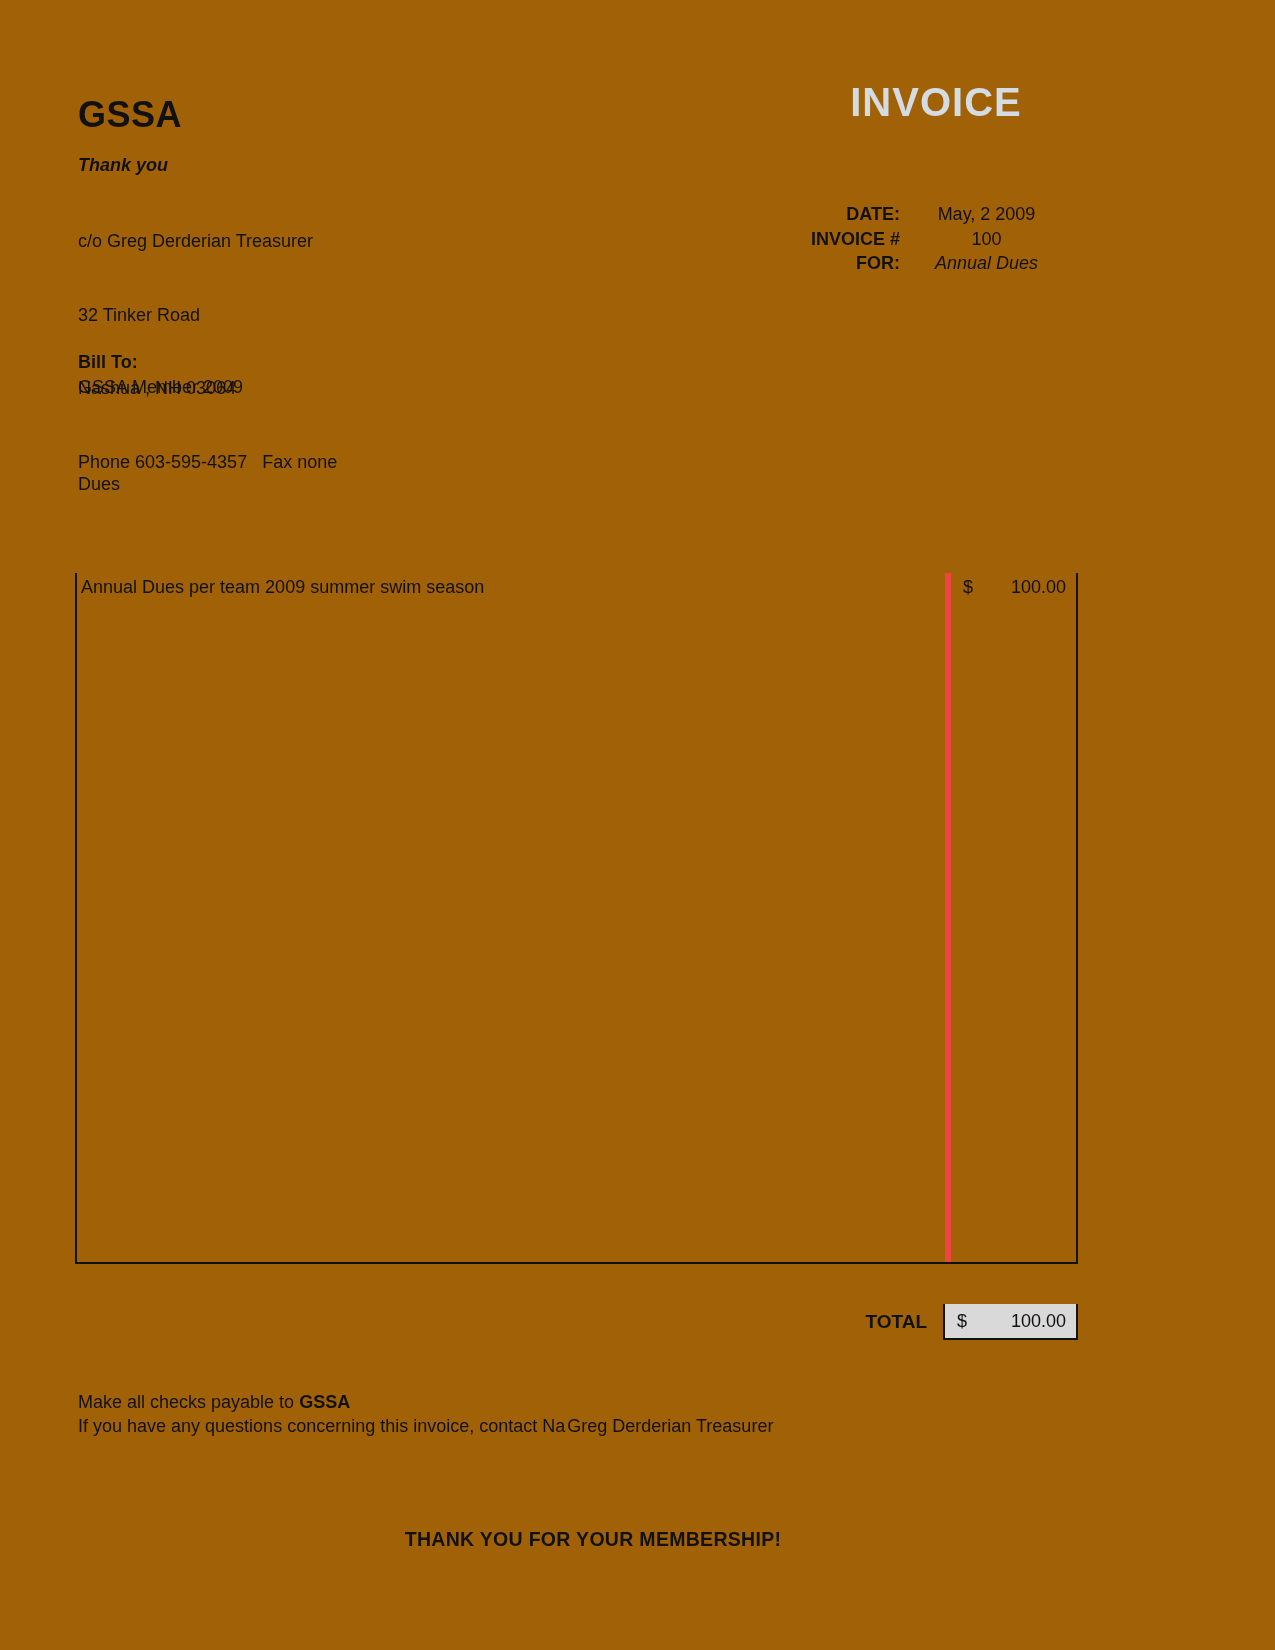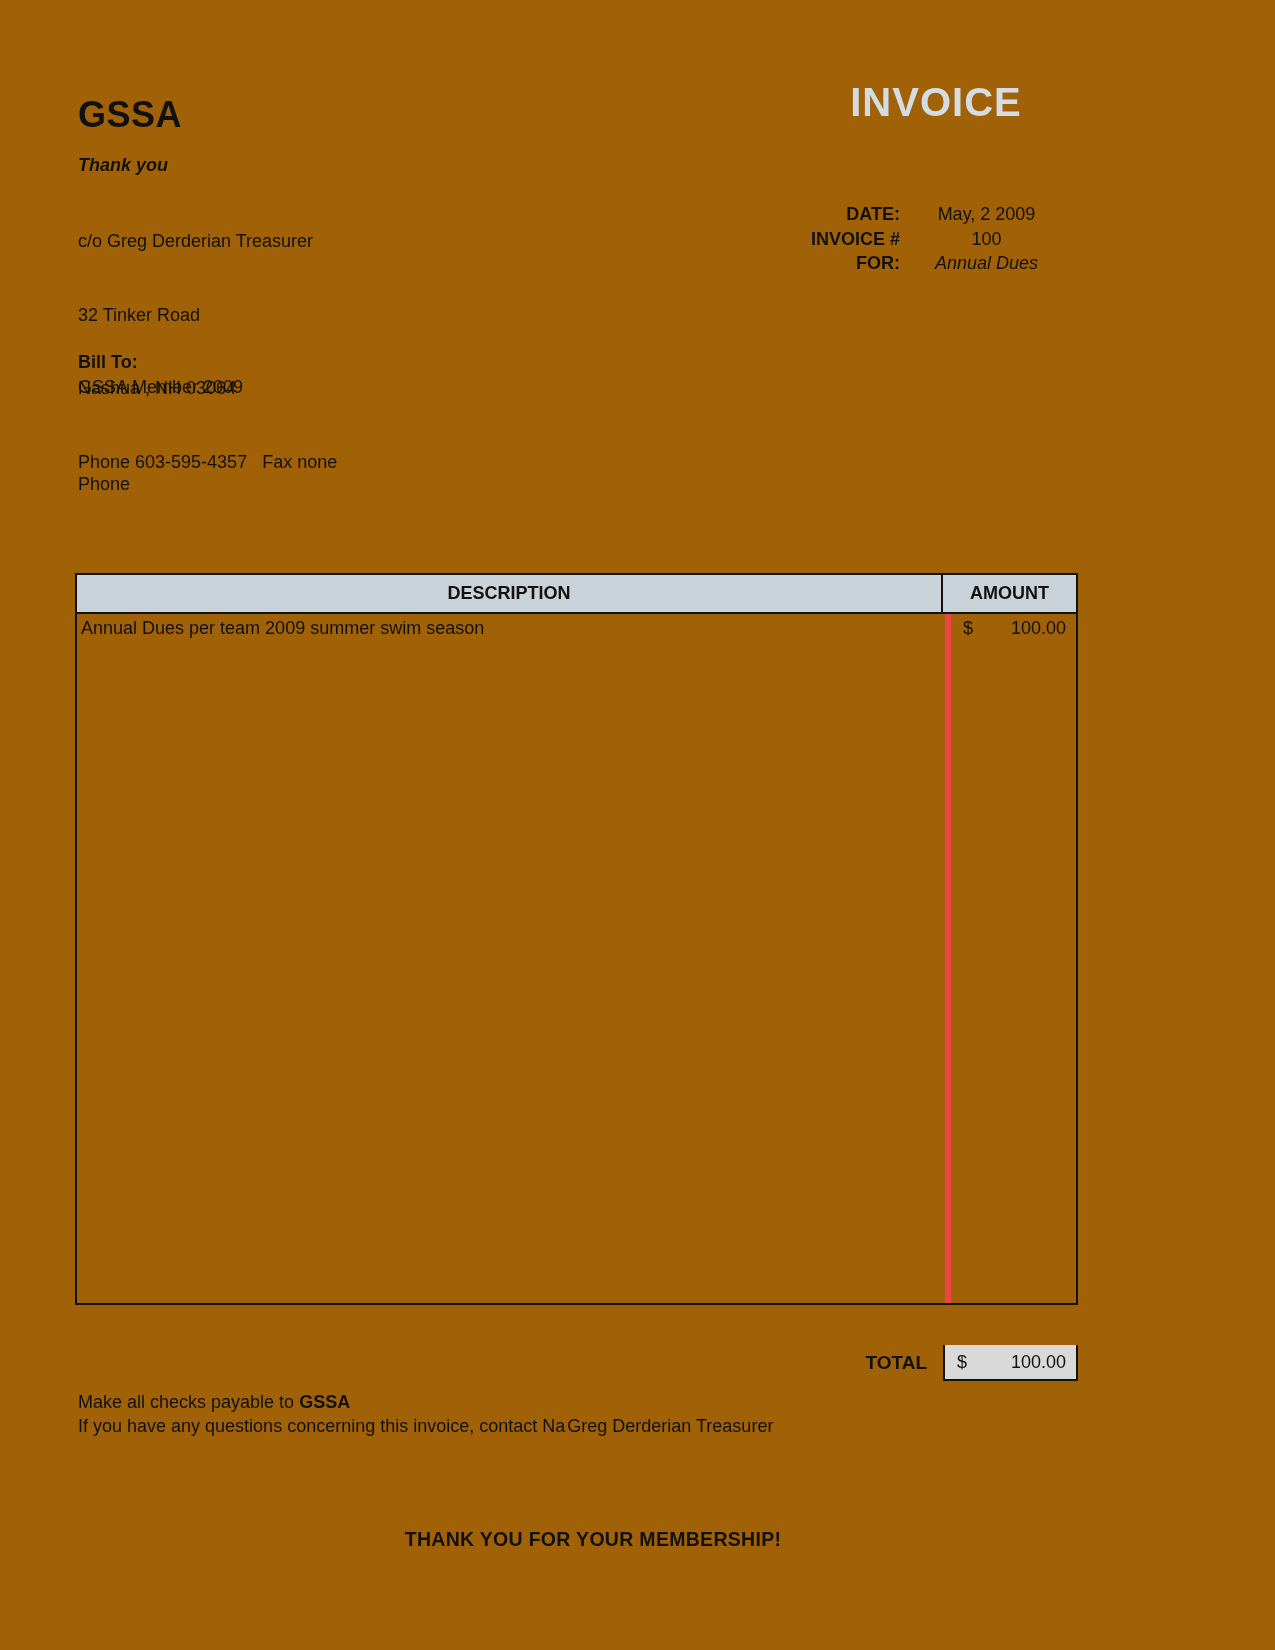--- a/index.html
+++ b/index.html
@@ -79,7 +79,7 @@
 
   <div class="abs billto-label">Bill To:</div>
   <div class="abs billto-name">GSSA Member 2009</div>
-  <div class="abs phone-label">Phone</div>
+  <div class="abs phone-label">Dues</div>
 
   <div class="abs invoice-table">
     <div class="t-header">

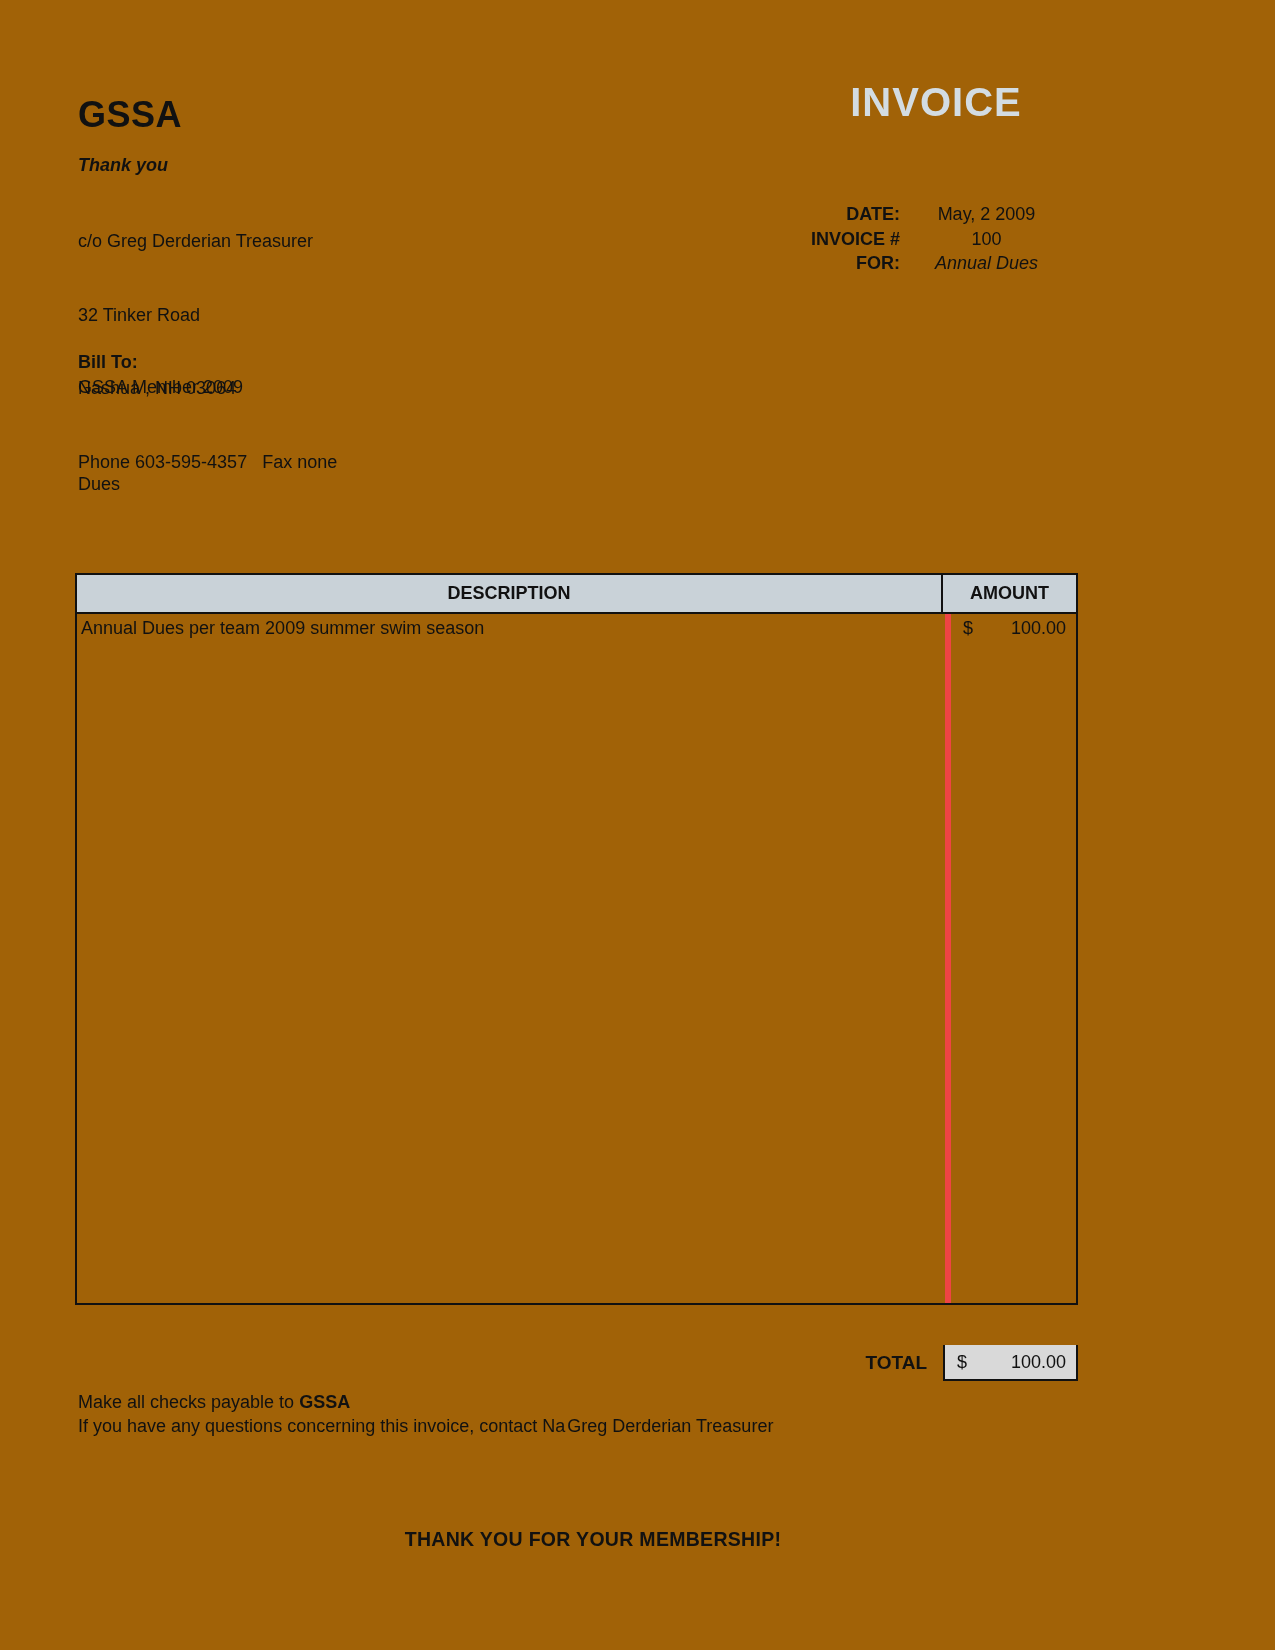--- a/index.html
+++ b/index.html
@@ -82,10 +82,6 @@
   <div class="abs phone-label">Dues</div>
 
   <div class="abs invoice-table">
-    <div class="t-header">
-      <div class="c1">DESCRIPTION</div>
-      <div class="c2">AMOUNT</div>
-    </div>
     <div class="t-body">
       <div class="c1">Annual Dues per team 2009 summer swim season</div>
       <div class="c2">

